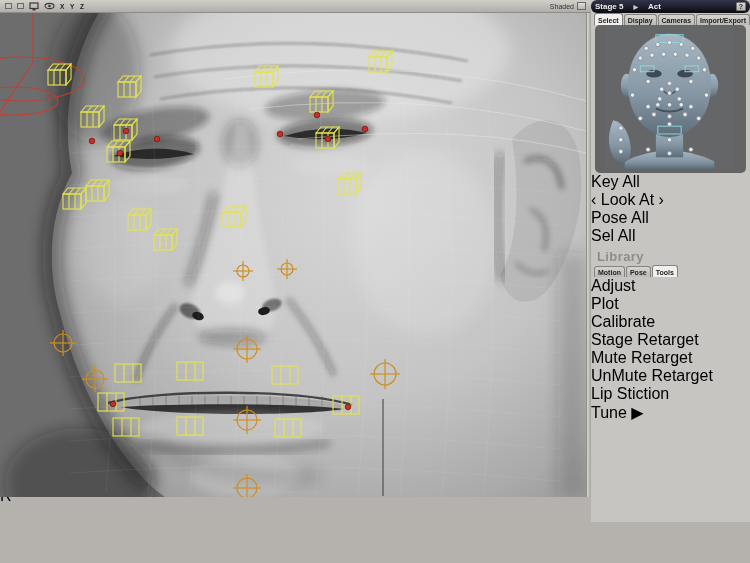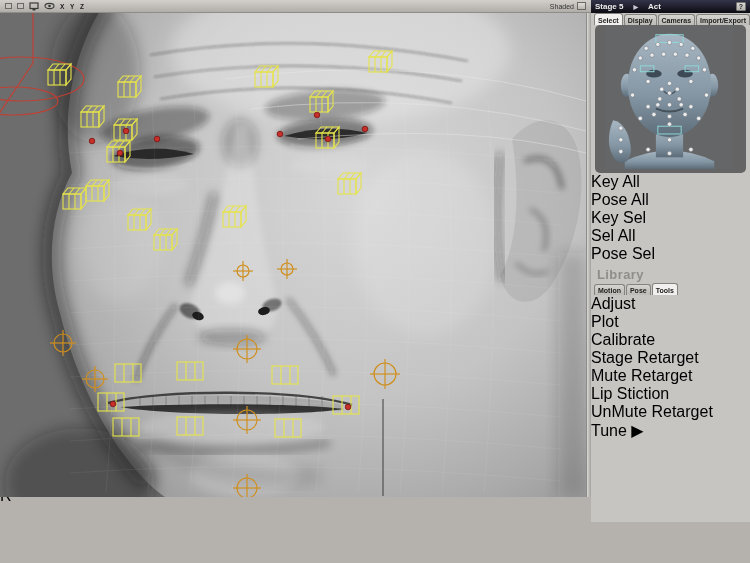--- a/index.html
+++ b/index.html
@@ -24,7 +24,7 @@
   
   .panel{position:absolute;left:591px;top:0;width:159px;height:522px;background:#c6c5c2;}
   .panel-header{height:13px;background:linear-gradient(#34344a,#0b0b12);color:#ececec;
-    display:flex;align-items:center;gap:10px;font-size:8px;font-weight:bold;padding:0 4px;}
+    display:flex;align-items:center;gap:10px;font-size:8px;font-weight:bold;padding:0 4px;border-radius:6px;}
   .panel-header .arr{font-size:6px;color:#c9c9d6;}
   .help-btn{margin-left:auto;width:10px;height:9px;background:linear-gradient(#dcdad6,#b4b2ae);
     border:1px solid #77756f;font-size:7px;line-height:8px;text-align:center;color:#222;border-radius:1px;}

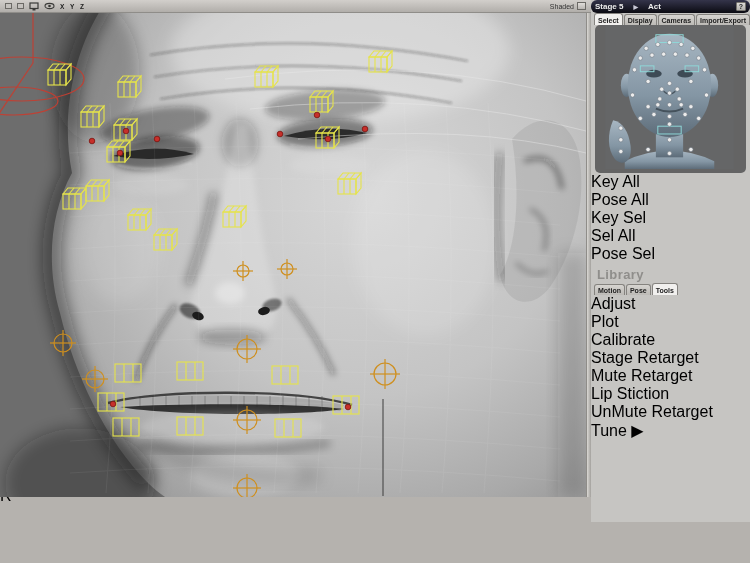--- a/index.html
+++ b/index.html
@@ -460,6 +460,11 @@
 
     <div class="btnrow">
       <div class="pbtn">Key All</div>
+      <div class="lookat">
+        <span class="mini">‹</span>
+        <span>Look At</span>
+        <span class="mini">›</span>
+      </div>
       <div class="pbtn">Pose All</div>
     </div>
     <div class="btnrow" id="face-row2">

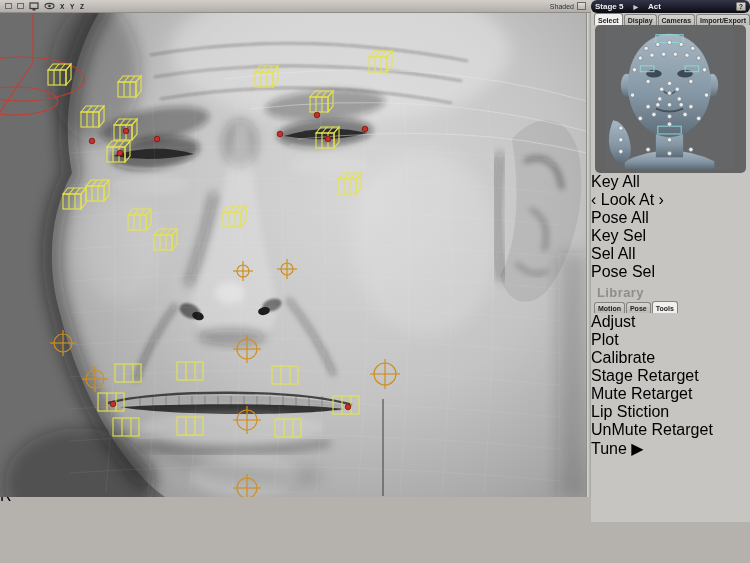--- a/index.html
+++ b/index.html
@@ -468,7 +468,6 @@
       <div class="pbtn">Pose All</div>
     </div>
     <div class="btnrow" id="face-row2">
-        <div class="pbtn">Key Sel</div>
         <div class="pbtn">Sel All</div>
         <div class="pbtn">Pose Sel</div>
       </div>

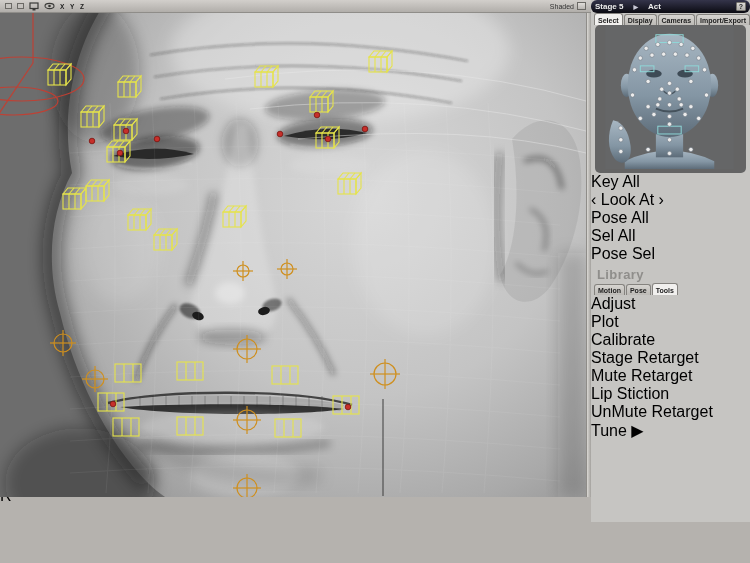--- a/index.html
+++ b/index.html
@@ -469,7 +469,6 @@
     </div>
     <div class="btnrow" id="face-row2">
         <div class="pbtn">Sel All</div>
-        <div class="pbtn">Pose Sel</div>
       </div>
 
     <div class="lib-sep"></div>

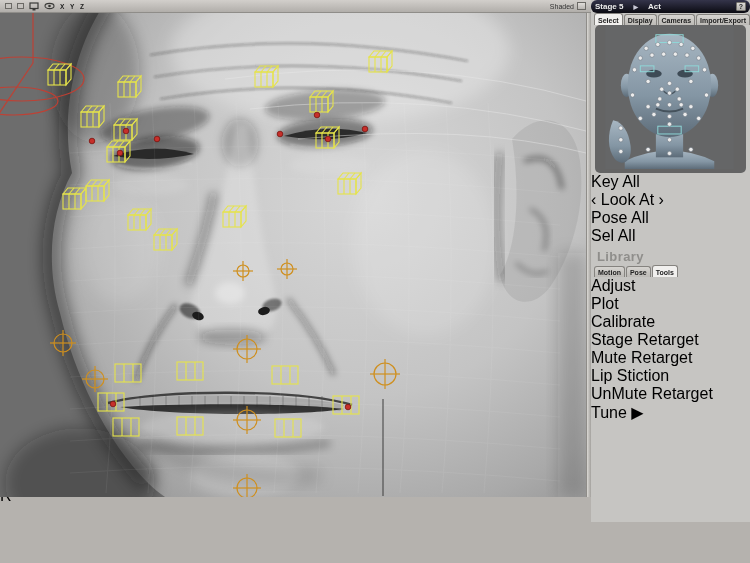--- a/index.html
+++ b/index.html
@@ -484,8 +484,8 @@
         <div class="item"><span class="bullet"></span><span>Calibrate</span></div>
         <div class="item"><span class="bullet"></span><span>Stage Retarget</span></div>
         <div class="item"><span class="bullet"></span><span>Mute Retarget</span></div>
+        <div class="item"><span class="bullet"></span><span>UnMute Retarget</span></div>
         <div class="item"><span class="bullet"></span><span>Lip Stiction</span></div>
-        <div class="item"><span class="bullet"></span><span>UnMute Retarget</span></div>
       </div>
 
     <div class="tune">

